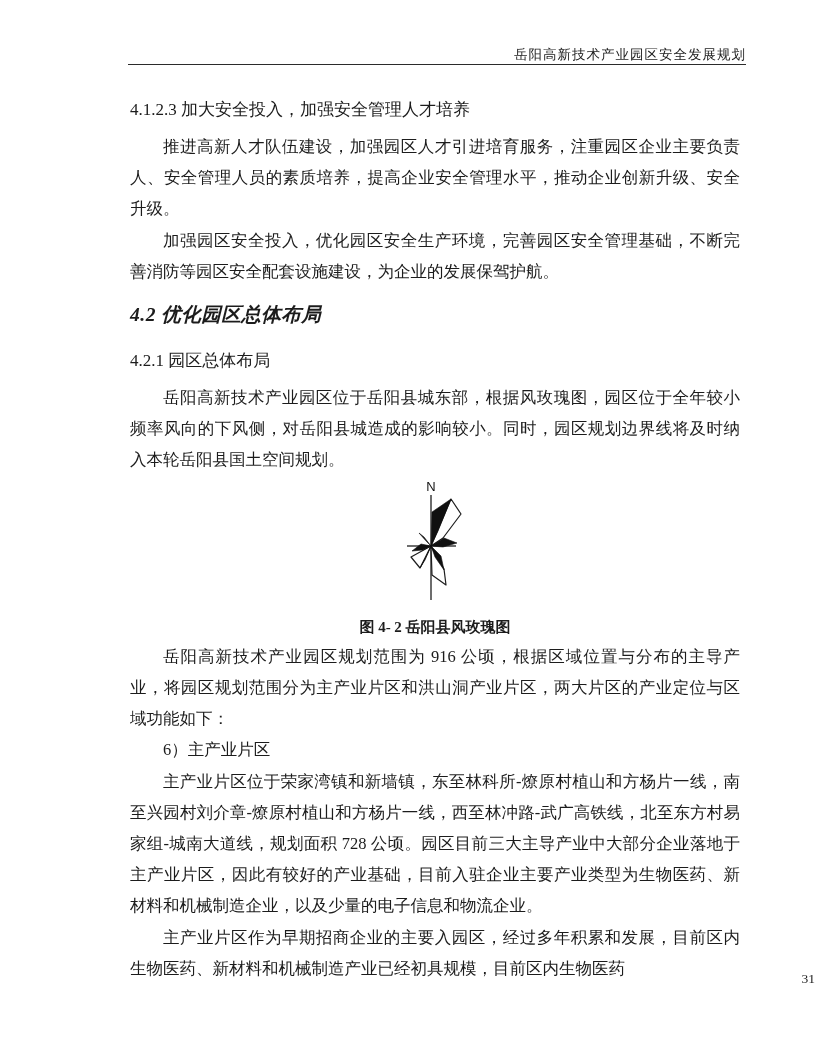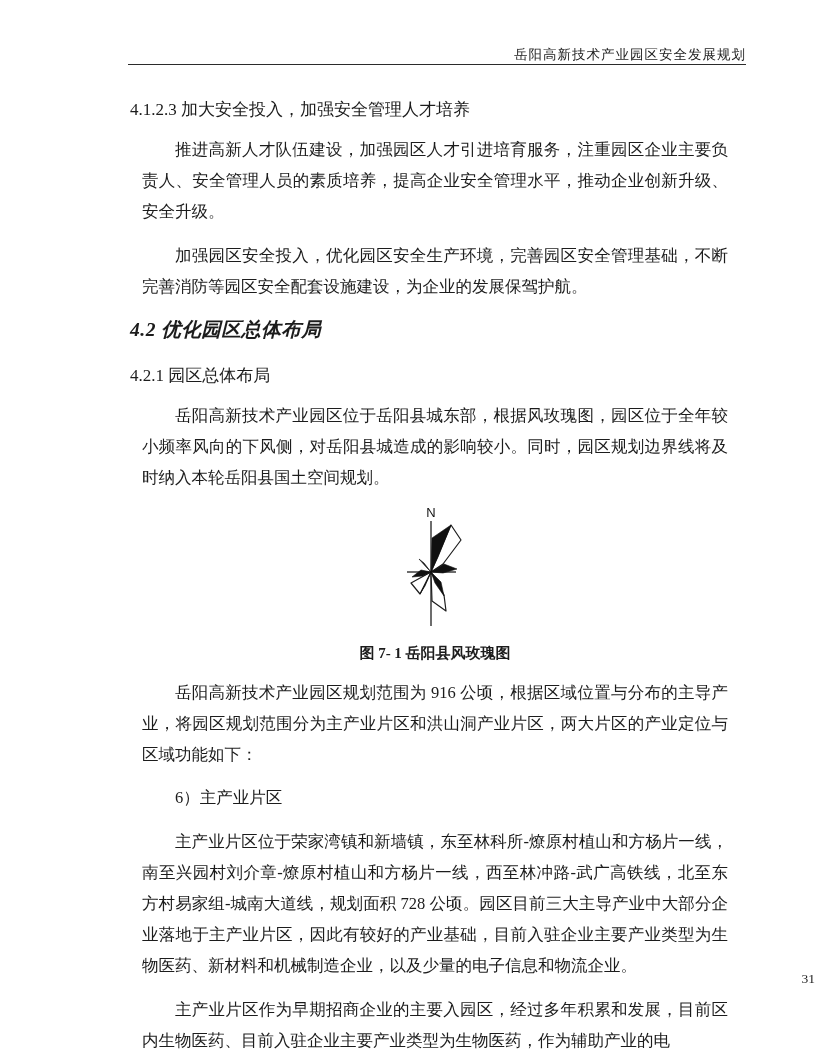--- a/index.html
+++ b/index.html
@@ -37,7 +37,7 @@
     text-align: justify;
   }
   .page-body p {
-    margin: 12px;
+    margin: 0;
     text-indent: 2em;
   }
   .h-sub {

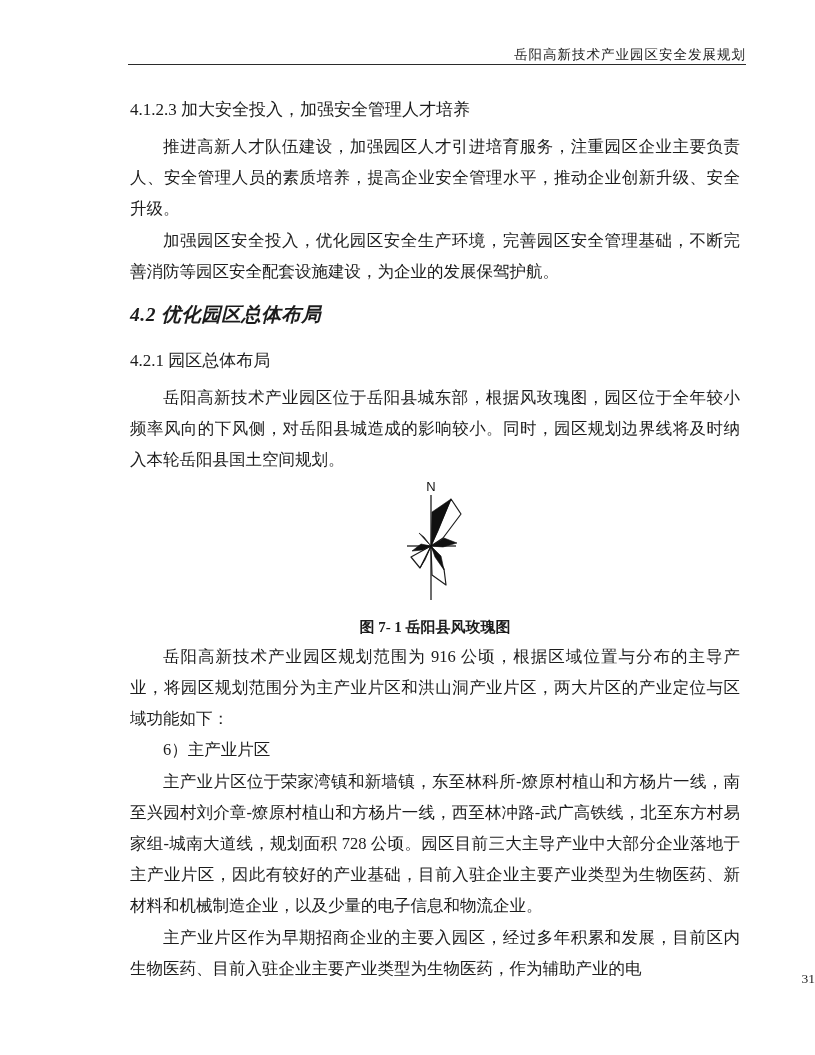--- a/index.html
+++ b/index.html
@@ -135,7 +135,7 @@
           <text x="40" y="11" text-anchor="middle" class="compass-n">N</text>
         </svg>
       </div>
-      <figcaption>图 7- 1 岳阳县风玫瑰图</figcaption>
+      <figcaption>图 4- 2 岳阳县风玫瑰图</figcaption>
     </figure>
 
     <p>岳阳高新技术产业园区规划范围为 916 公顷，根据区域位置与分布的主导产业，将园区规划范围分为主产业片区和洪山洞产业片区，两大片区的产业定位与区域功能如下：</p>

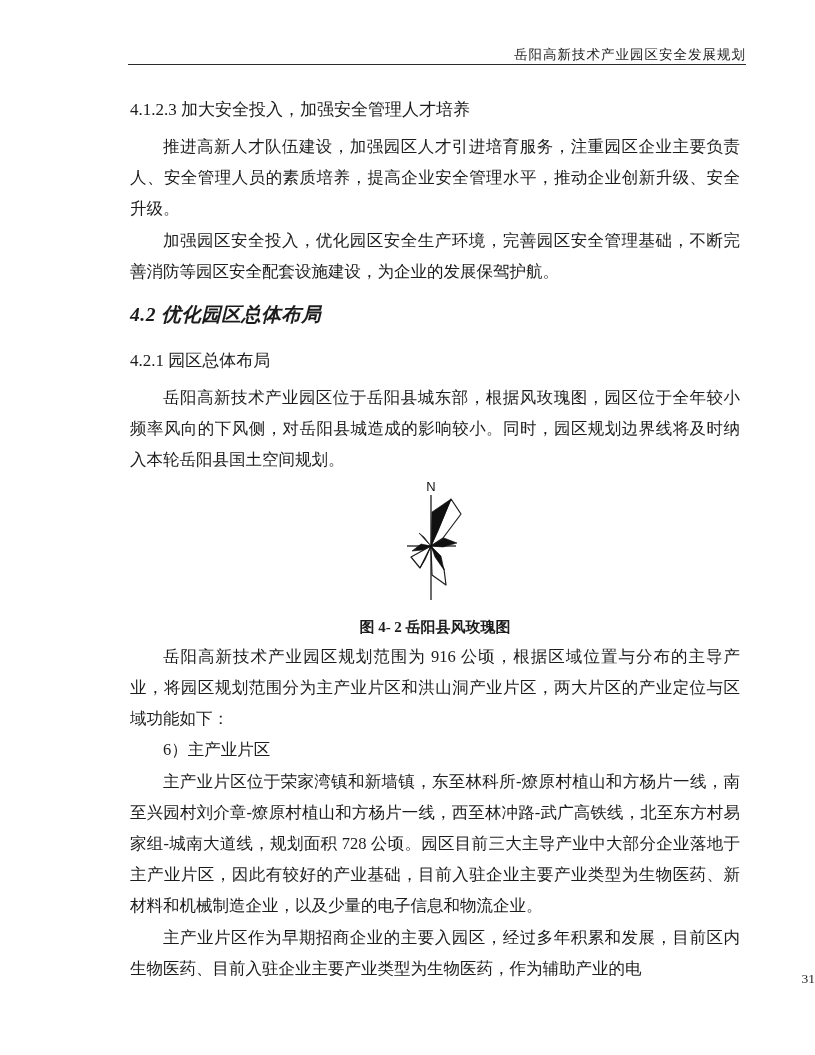--- a/index.html
+++ b/index.html
@@ -144,7 +144,7 @@
 
     <p>主产业片区位于荣家湾镇和新墙镇，东至林科所-燎原村植山和方杨片一线，南至兴园村刘介章-燎原村植山和方杨片一线，西至林冲路-武广高铁线，北至东方村易家组-城南大道线，规划面积 728 公顷。园区目前三大主导产业中大部分企业落地于主产业片区，因此有较好的产业基础，目前入驻企业主要产业类型为生物医药、新材料和机械制造企业，以及少量的电子信息和物流企业。</p>
 
-    <p>主产业片区作为早期招商企业的主要入园区，经过多年积累和发展，目前区内生物医药、目前入驻企业主要产业类型为生物医药，作为辅助产业的电</p>
+    <p>主产业片区作为早期招商企业的主要入园区，经过多年积累和发展，目前区内生物医药、新材料和机械制造产业已经初具规模，目前区内生物医药</p>
 
   </main>
 

